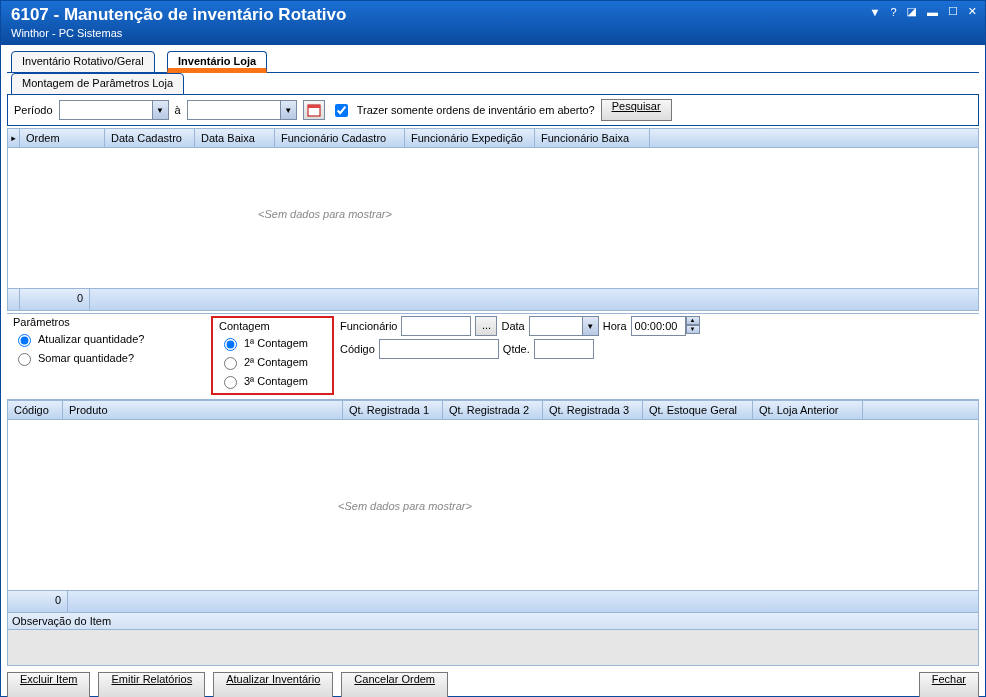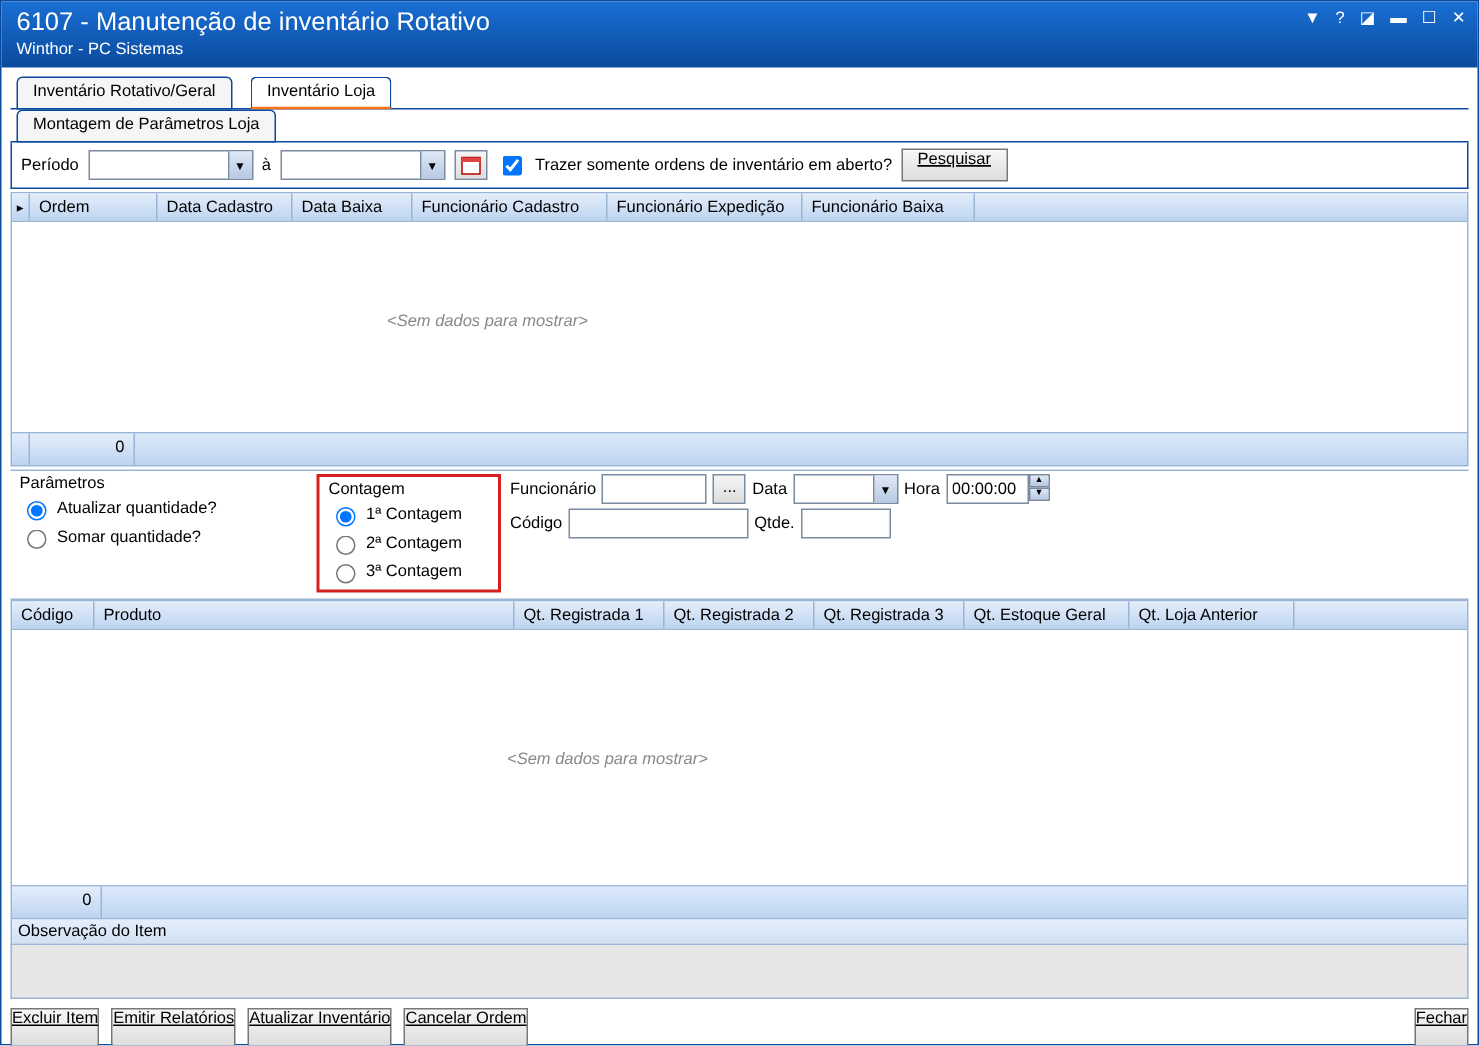--- a/index.html
+++ b/index.html
@@ -7,7 +7,7 @@
   .window { width: 986px; height: 697px; border: 1px solid #0a4a9e; display: flex; flex-direction: column; background: #fff; }
   .titlebar { background: linear-gradient(#1a6fd4, #0a4a9e); color: #fff; padding: 4px 8px 6px 10px; display: flex; align-items: flex-start; justify-content: space-between; }
   .title-left { display: flex; flex-direction: column; }
-  .title-main { font-size: 17px; font-weight: normal; }
+  .title-main { font-size: 17px; font-weight: bold; }
   .title-sub { font-size: 11px; margin-top: 2px; }
   .title-icons { display: flex; gap: 10px; font-size: 14px; align-items: center; }
   .title-icons span { cursor: pointer; }

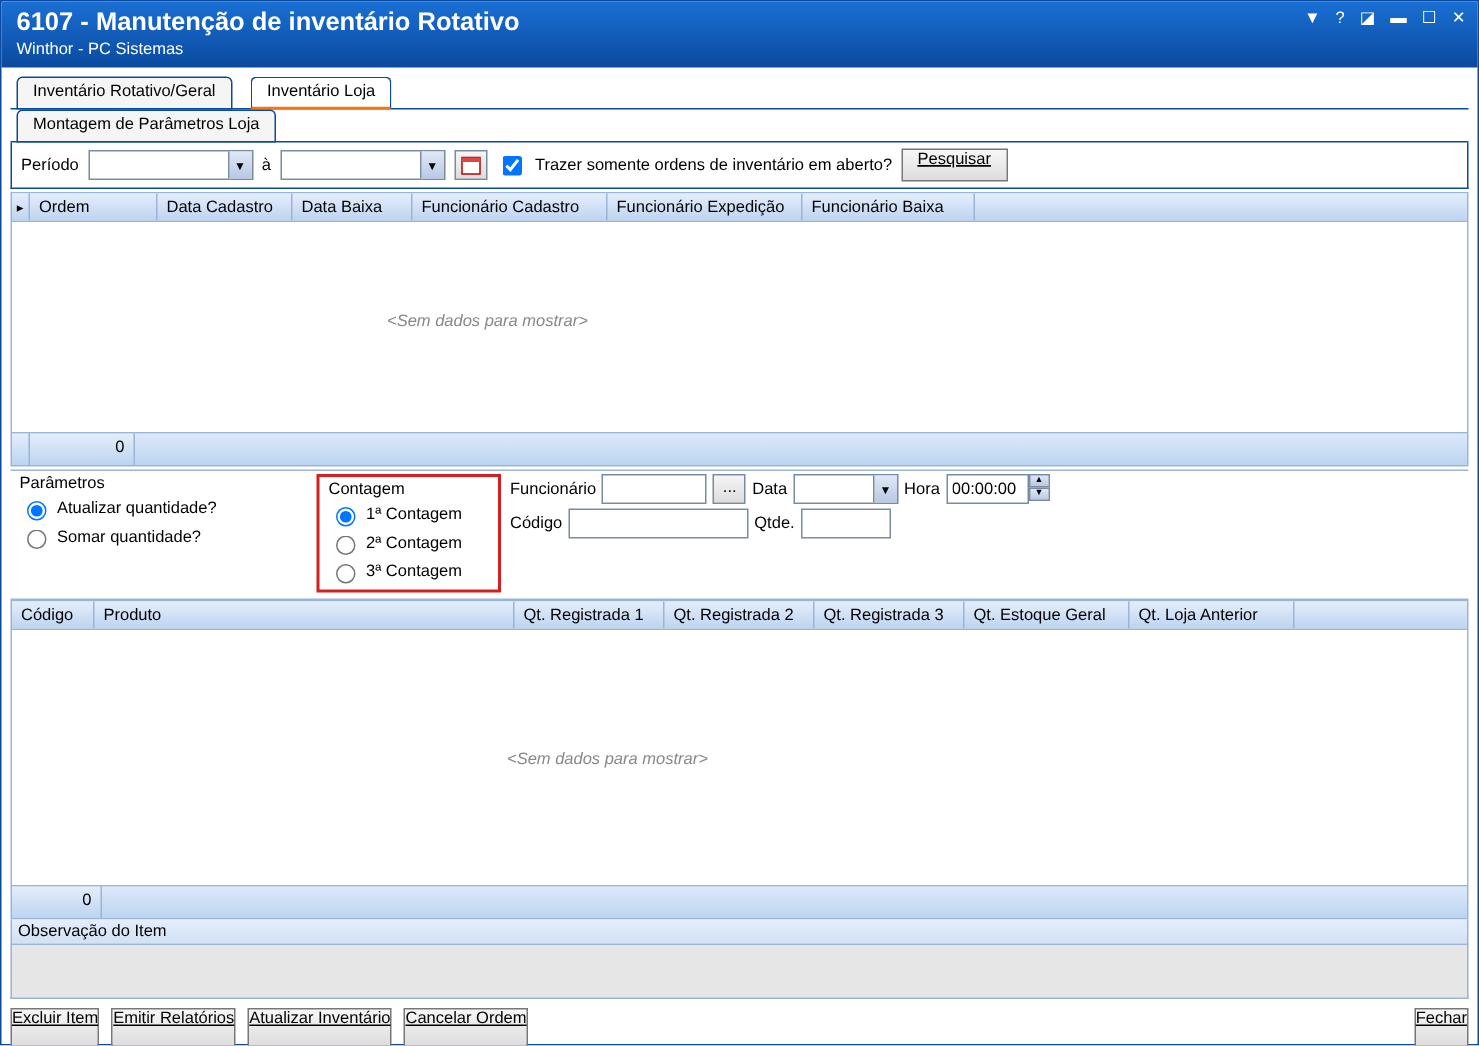--- a/index.html
+++ b/index.html
@@ -16,7 +16,7 @@
   
   .tabstrip { position: relative; height: 22px; border-bottom: 1px solid #0a4a9e; margin: 6px 6px 0 6px; }
   .tab { position: absolute; bottom: -1px; height: 22px; padding: 3px 10px 0 10px; background: #f5f5f5; border: 1px solid #0a4a9e; border-bottom: 1px solid #0a4a9e; border-top-left-radius: 4px; border-top-right-radius: 4px; cursor: pointer; }
-  .tab.active { background: #fff; border-bottom: 2px solid #f97316; z-index: 2; }
+  .tab.active { background: #fff; border-bottom: 5px solid #f97316; z-index: 2; font-weight: bold; }
   .tabstrip.sub { margin: 0 6px; }
 
   

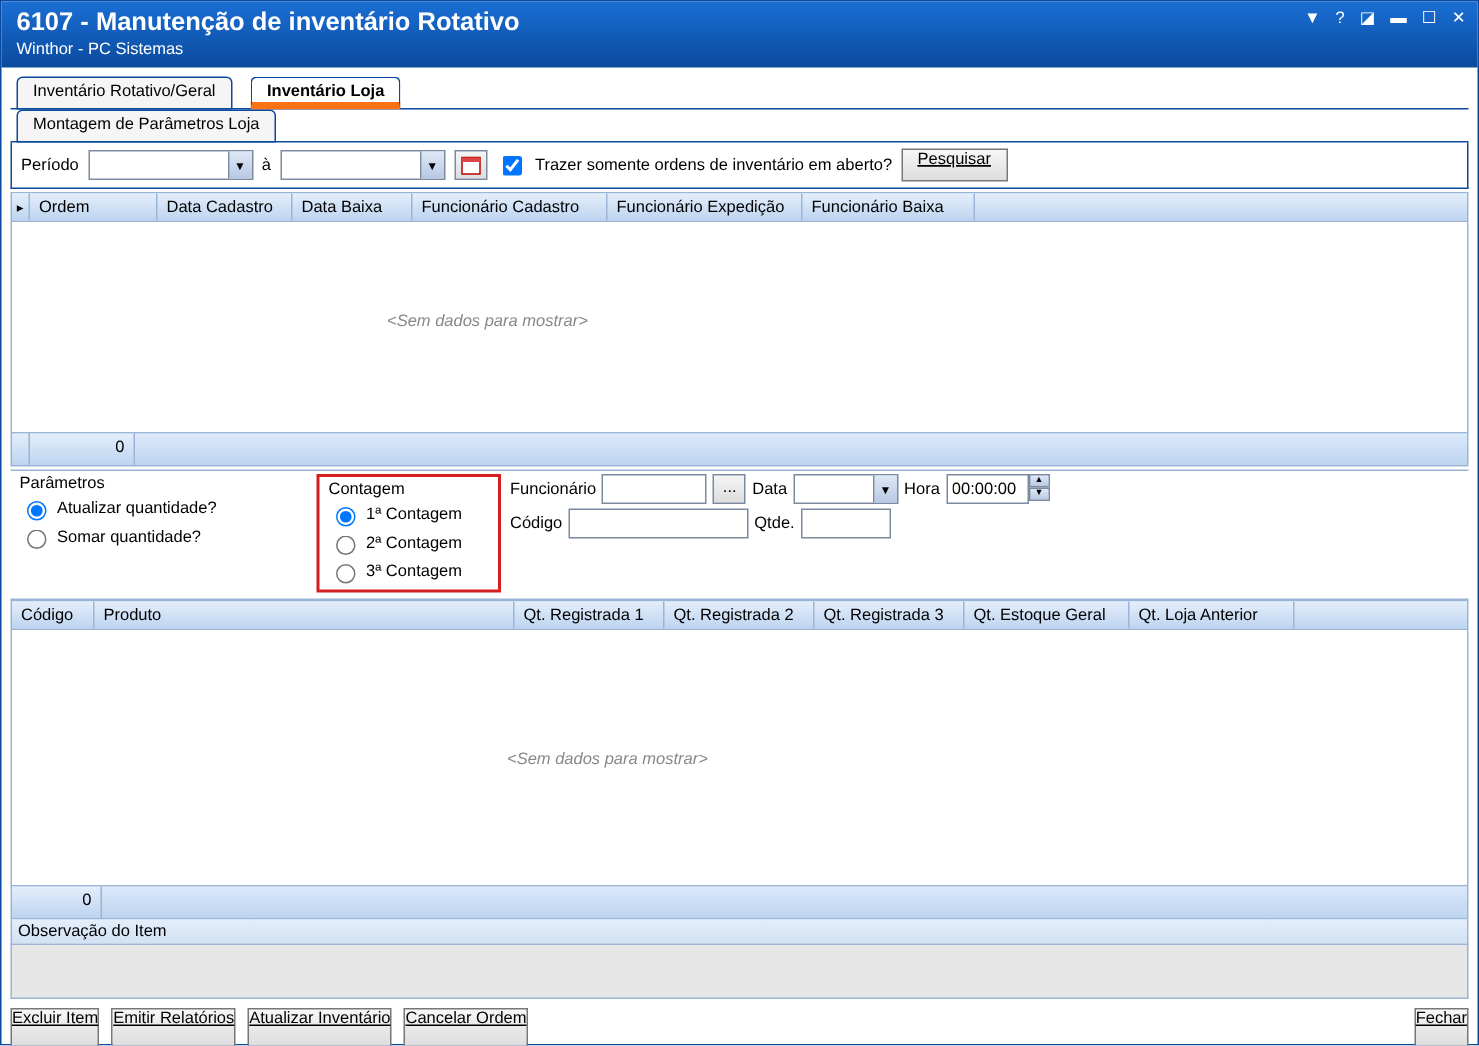--- a/index.html
+++ b/index.html
@@ -61,7 +61,7 @@
   .bottom-bar { margin: 6px; display: flex; justify-content: space-between; align-items: center; }
   .bottom-left { display: flex; gap: 8px; }
   .bottom-right { display: flex; }
-  .bottom-bar .btn { height: 26px; padding: 0 0; }
+  .bottom-bar .btn { height: 26px; padding: 0 12px; }
 
   .handle-col { width: 12px; background: linear-gradient(#e4eefb,#bdd4f0); border-right: 1px solid #9ab5d6; display: flex; align-items: center; justify-content: center; font-size: 9px; }
 </style>

